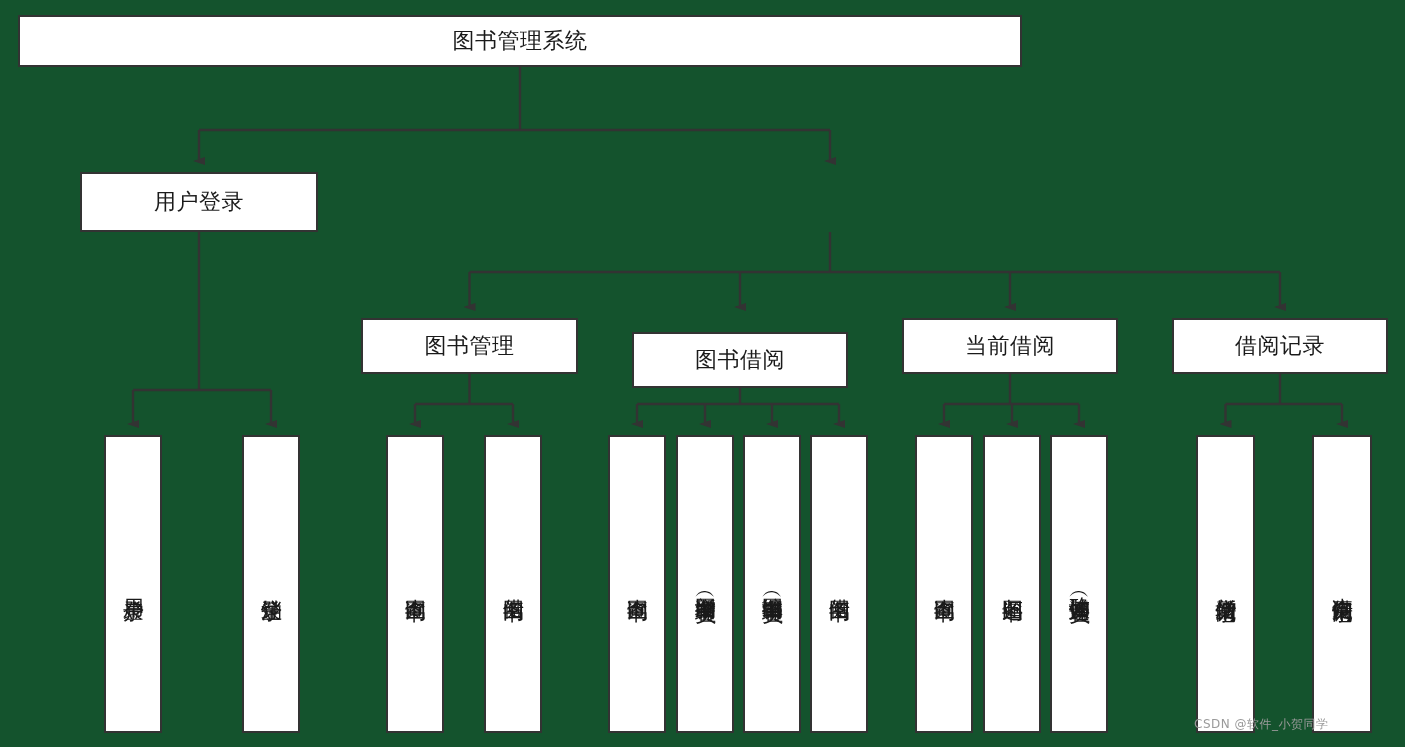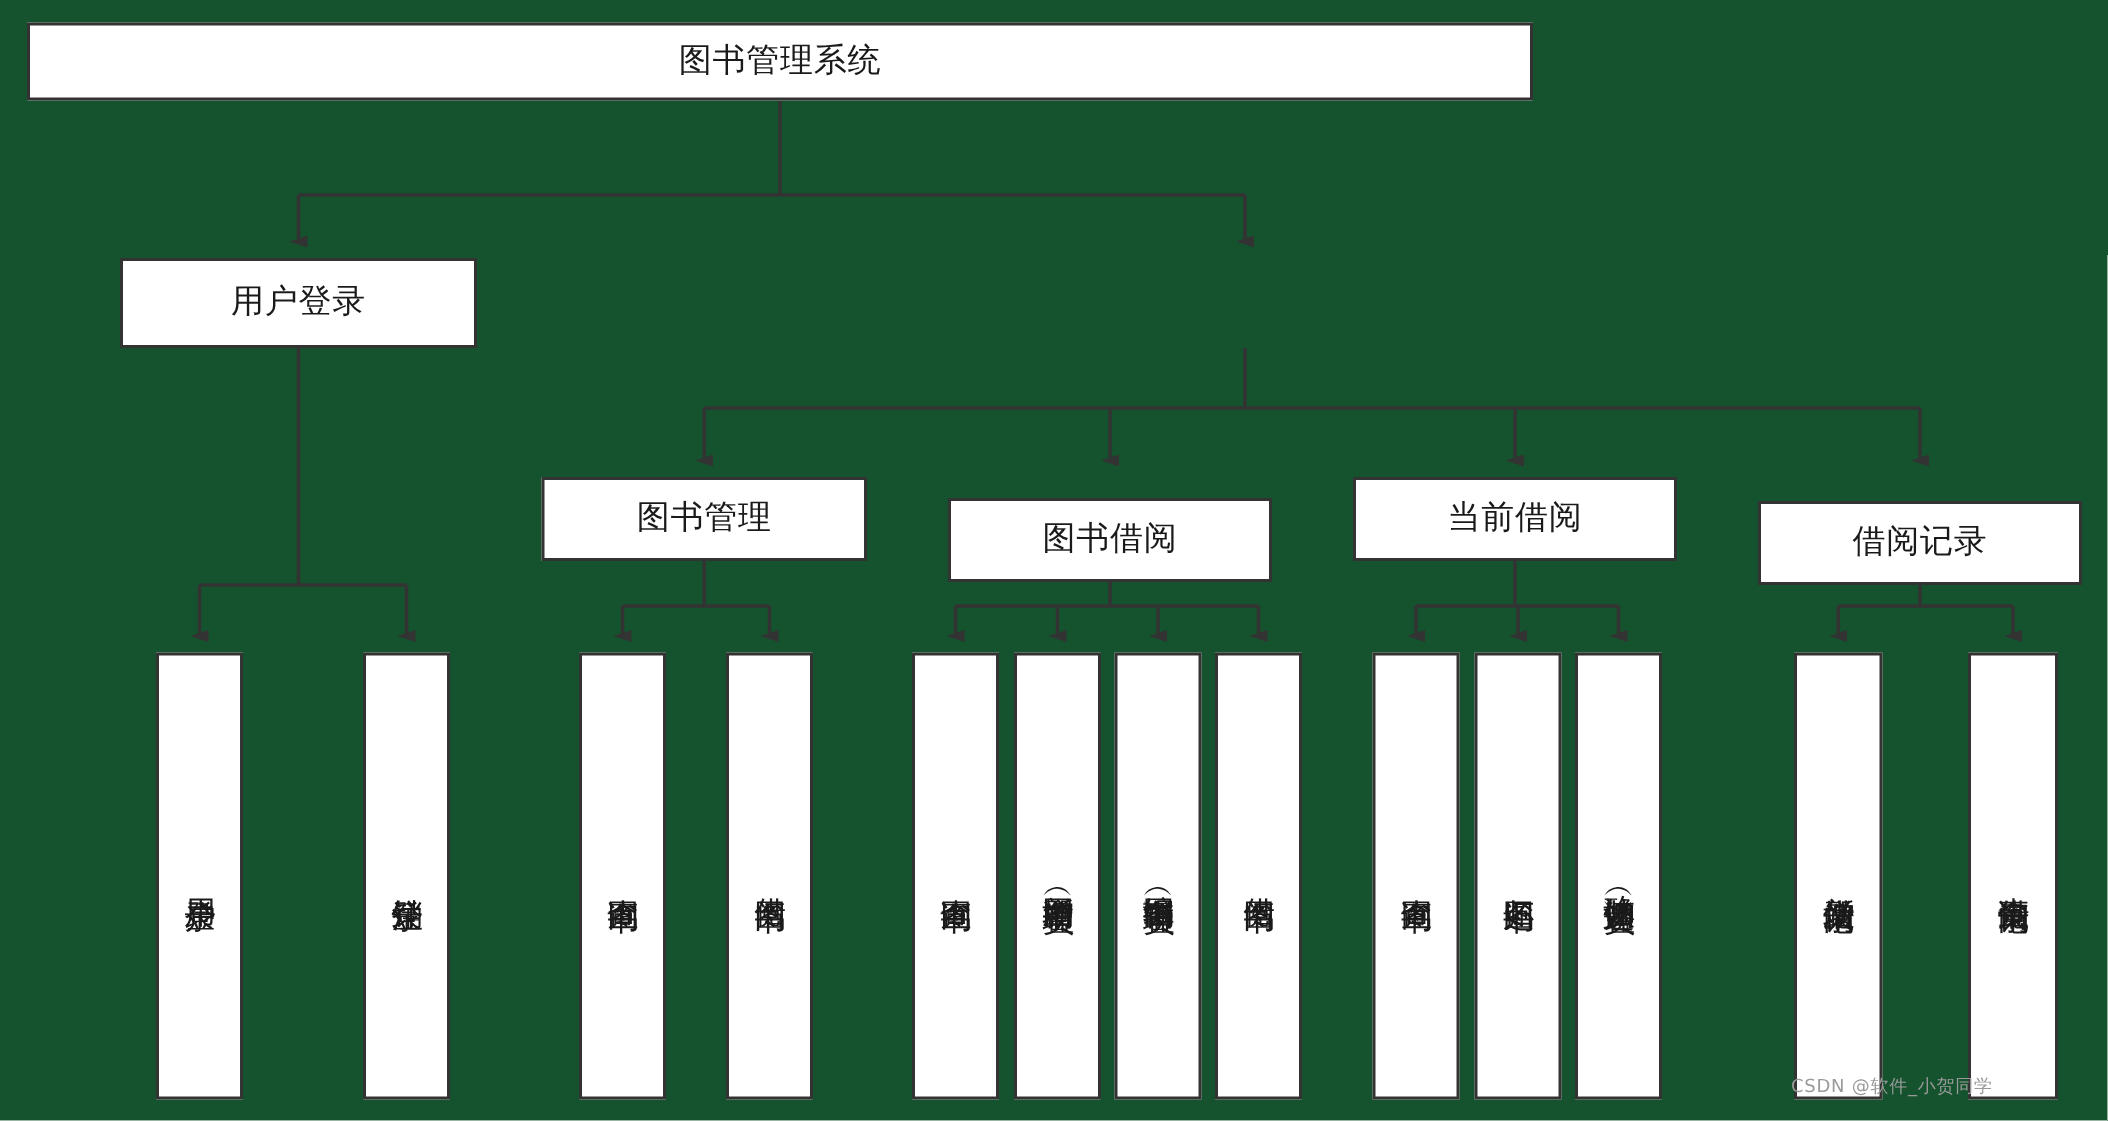--- a/index.html
+++ b/index.html
@@ -133,7 +133,7 @@
   <div class="node lvl2" style="left: 902px; top: 318px; width: 216px; height: 56px;">
     <span class="label-h">当前借阅</span>
   </div>
-  <div class="node lvl2" style="left: 1172px; top: 318px; width: 216px; height: 56px; margin-top: 16px;">
+  <div class="node lvl2" style="left: 1172px; top: 318px; width: 216px; height: 56px;">
     <span class="label-h">借阅记录</span>
   </div>
 

